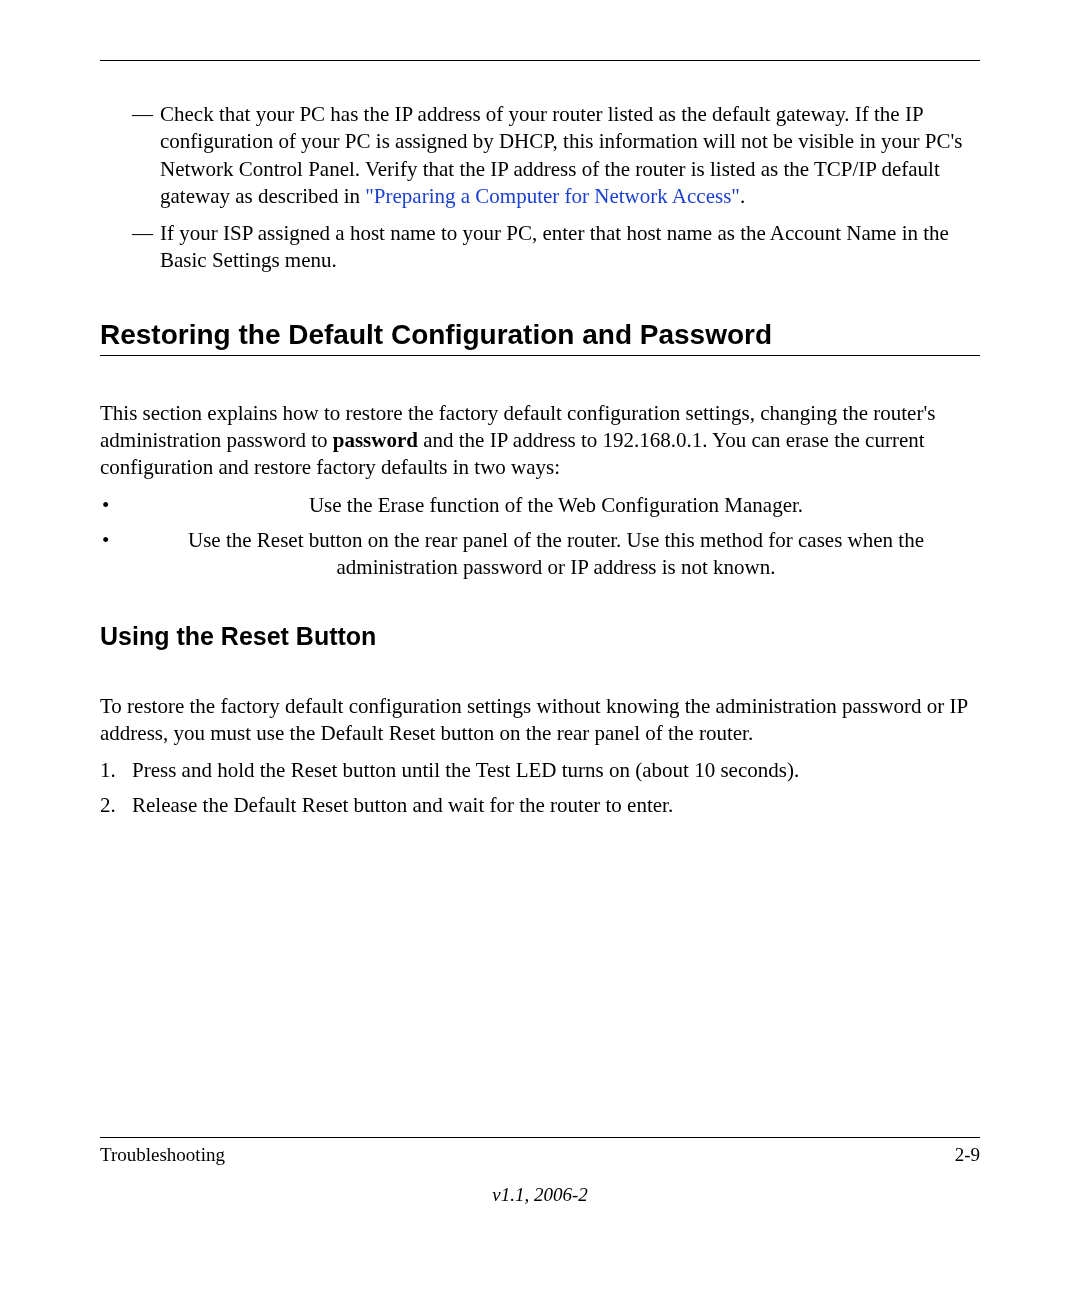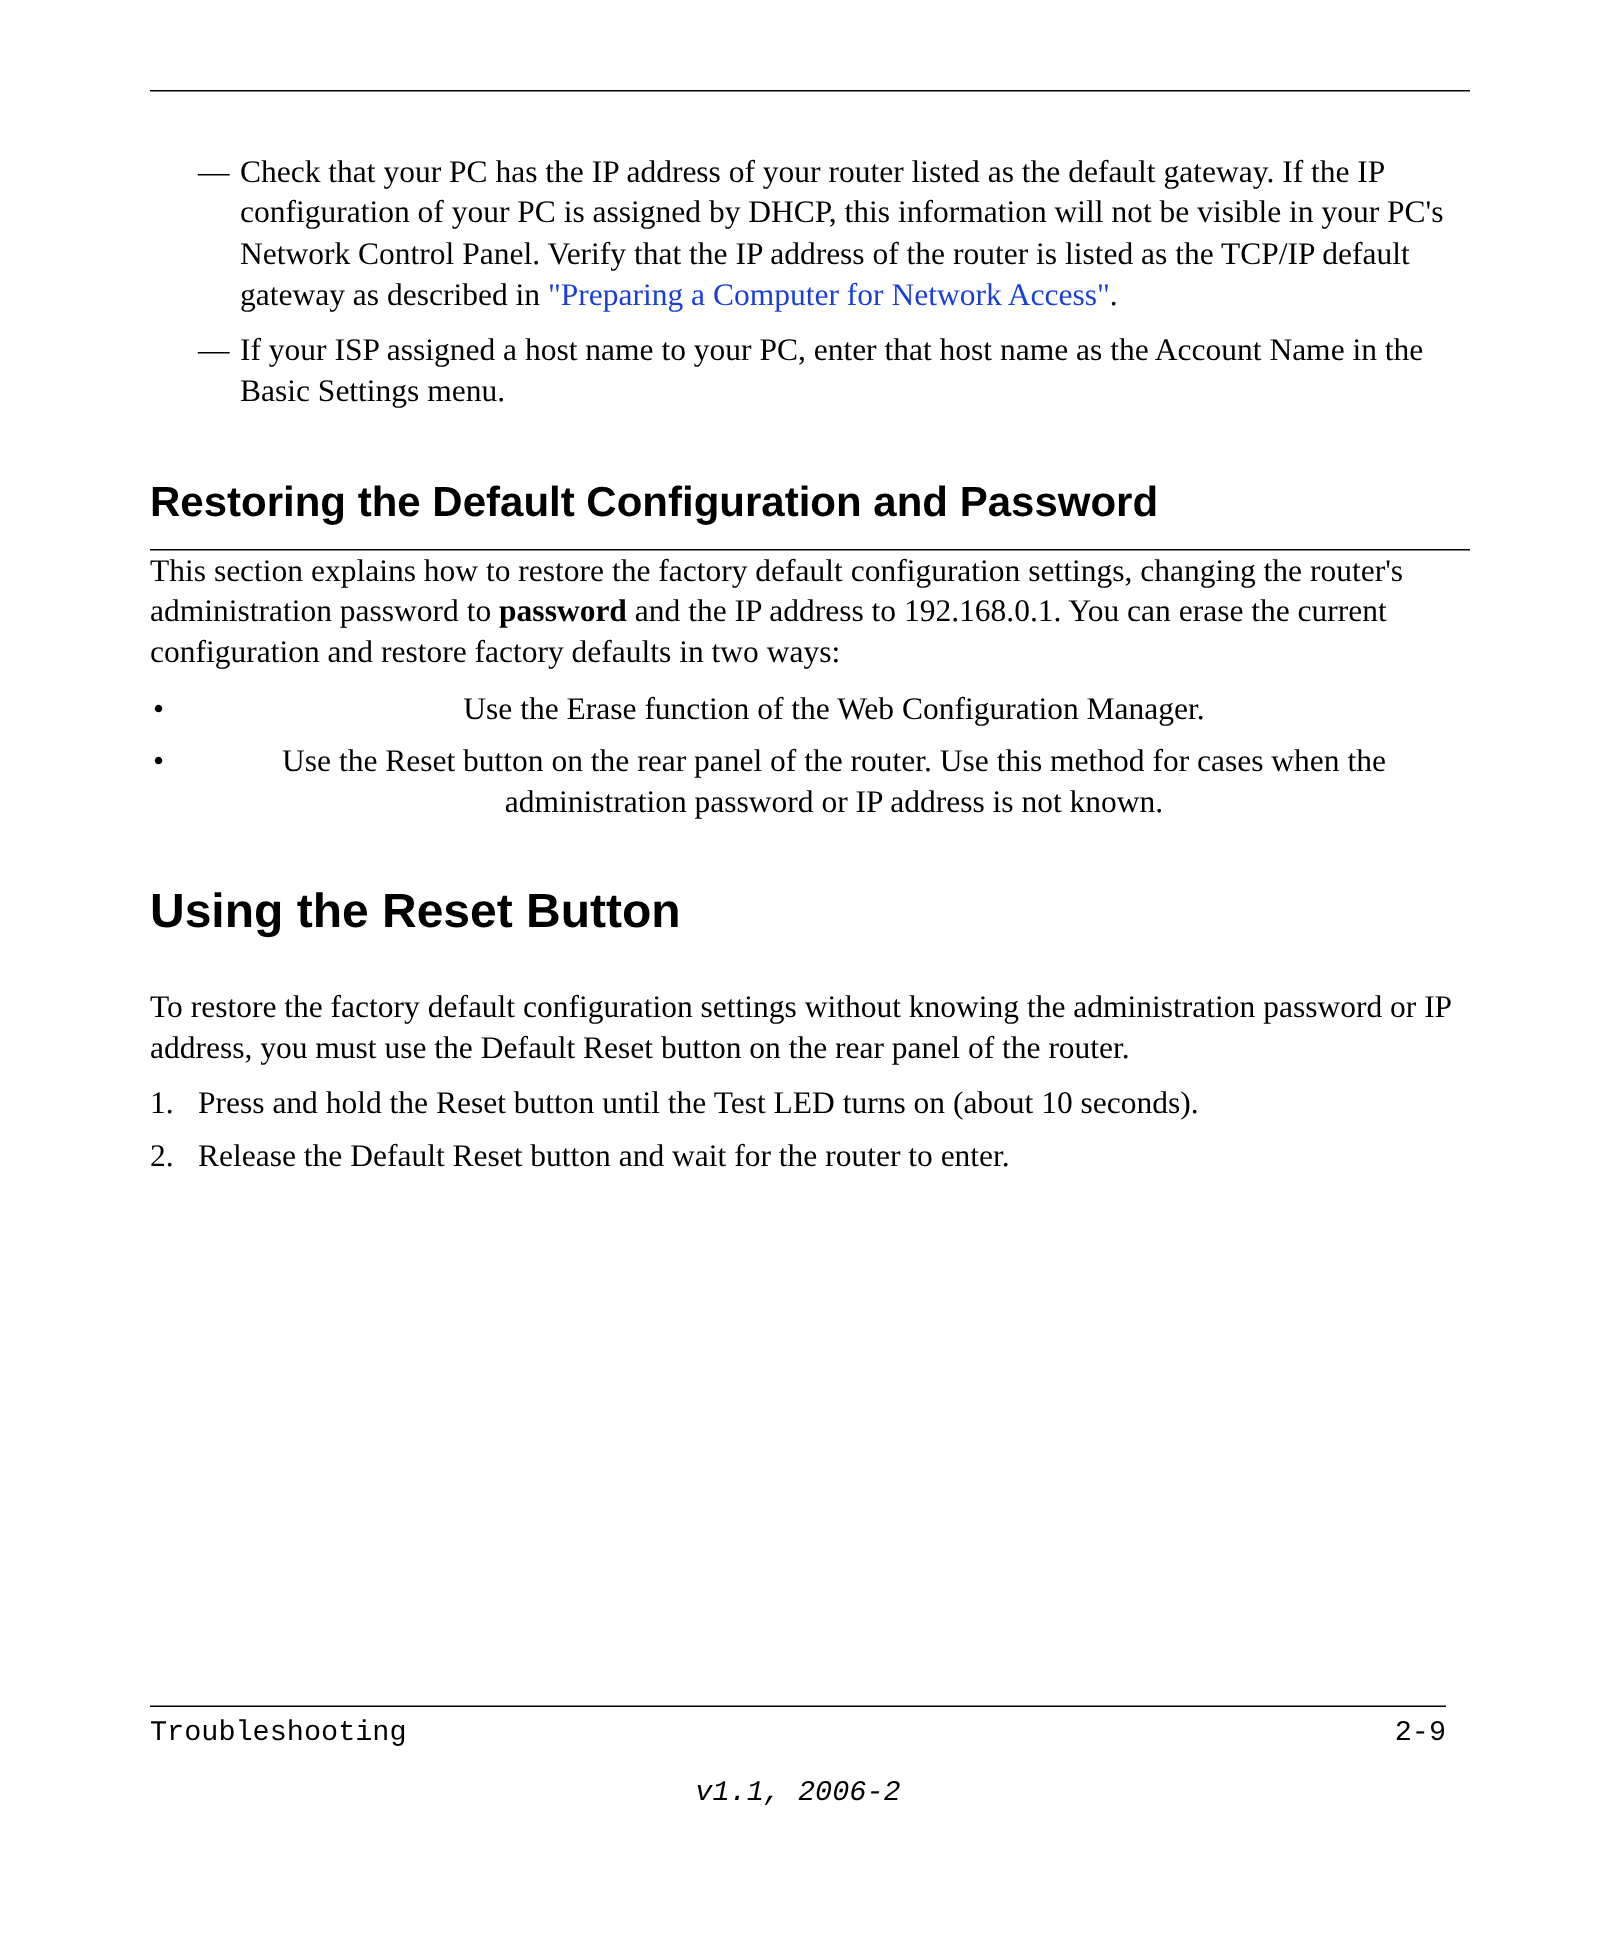--- a/index.html
+++ b/index.html
@@ -52,8 +52,9 @@
       font-weight: bold;
       font-size: 28px;
       margin-top: 44px;
-      padding-bottom: 15px;
+      padding-bottom: 4px;
       border-bottom: 1.5px solid #000;
+      margin-bottom: 44px;
     }
     .body-text {
       font-size: 21px;

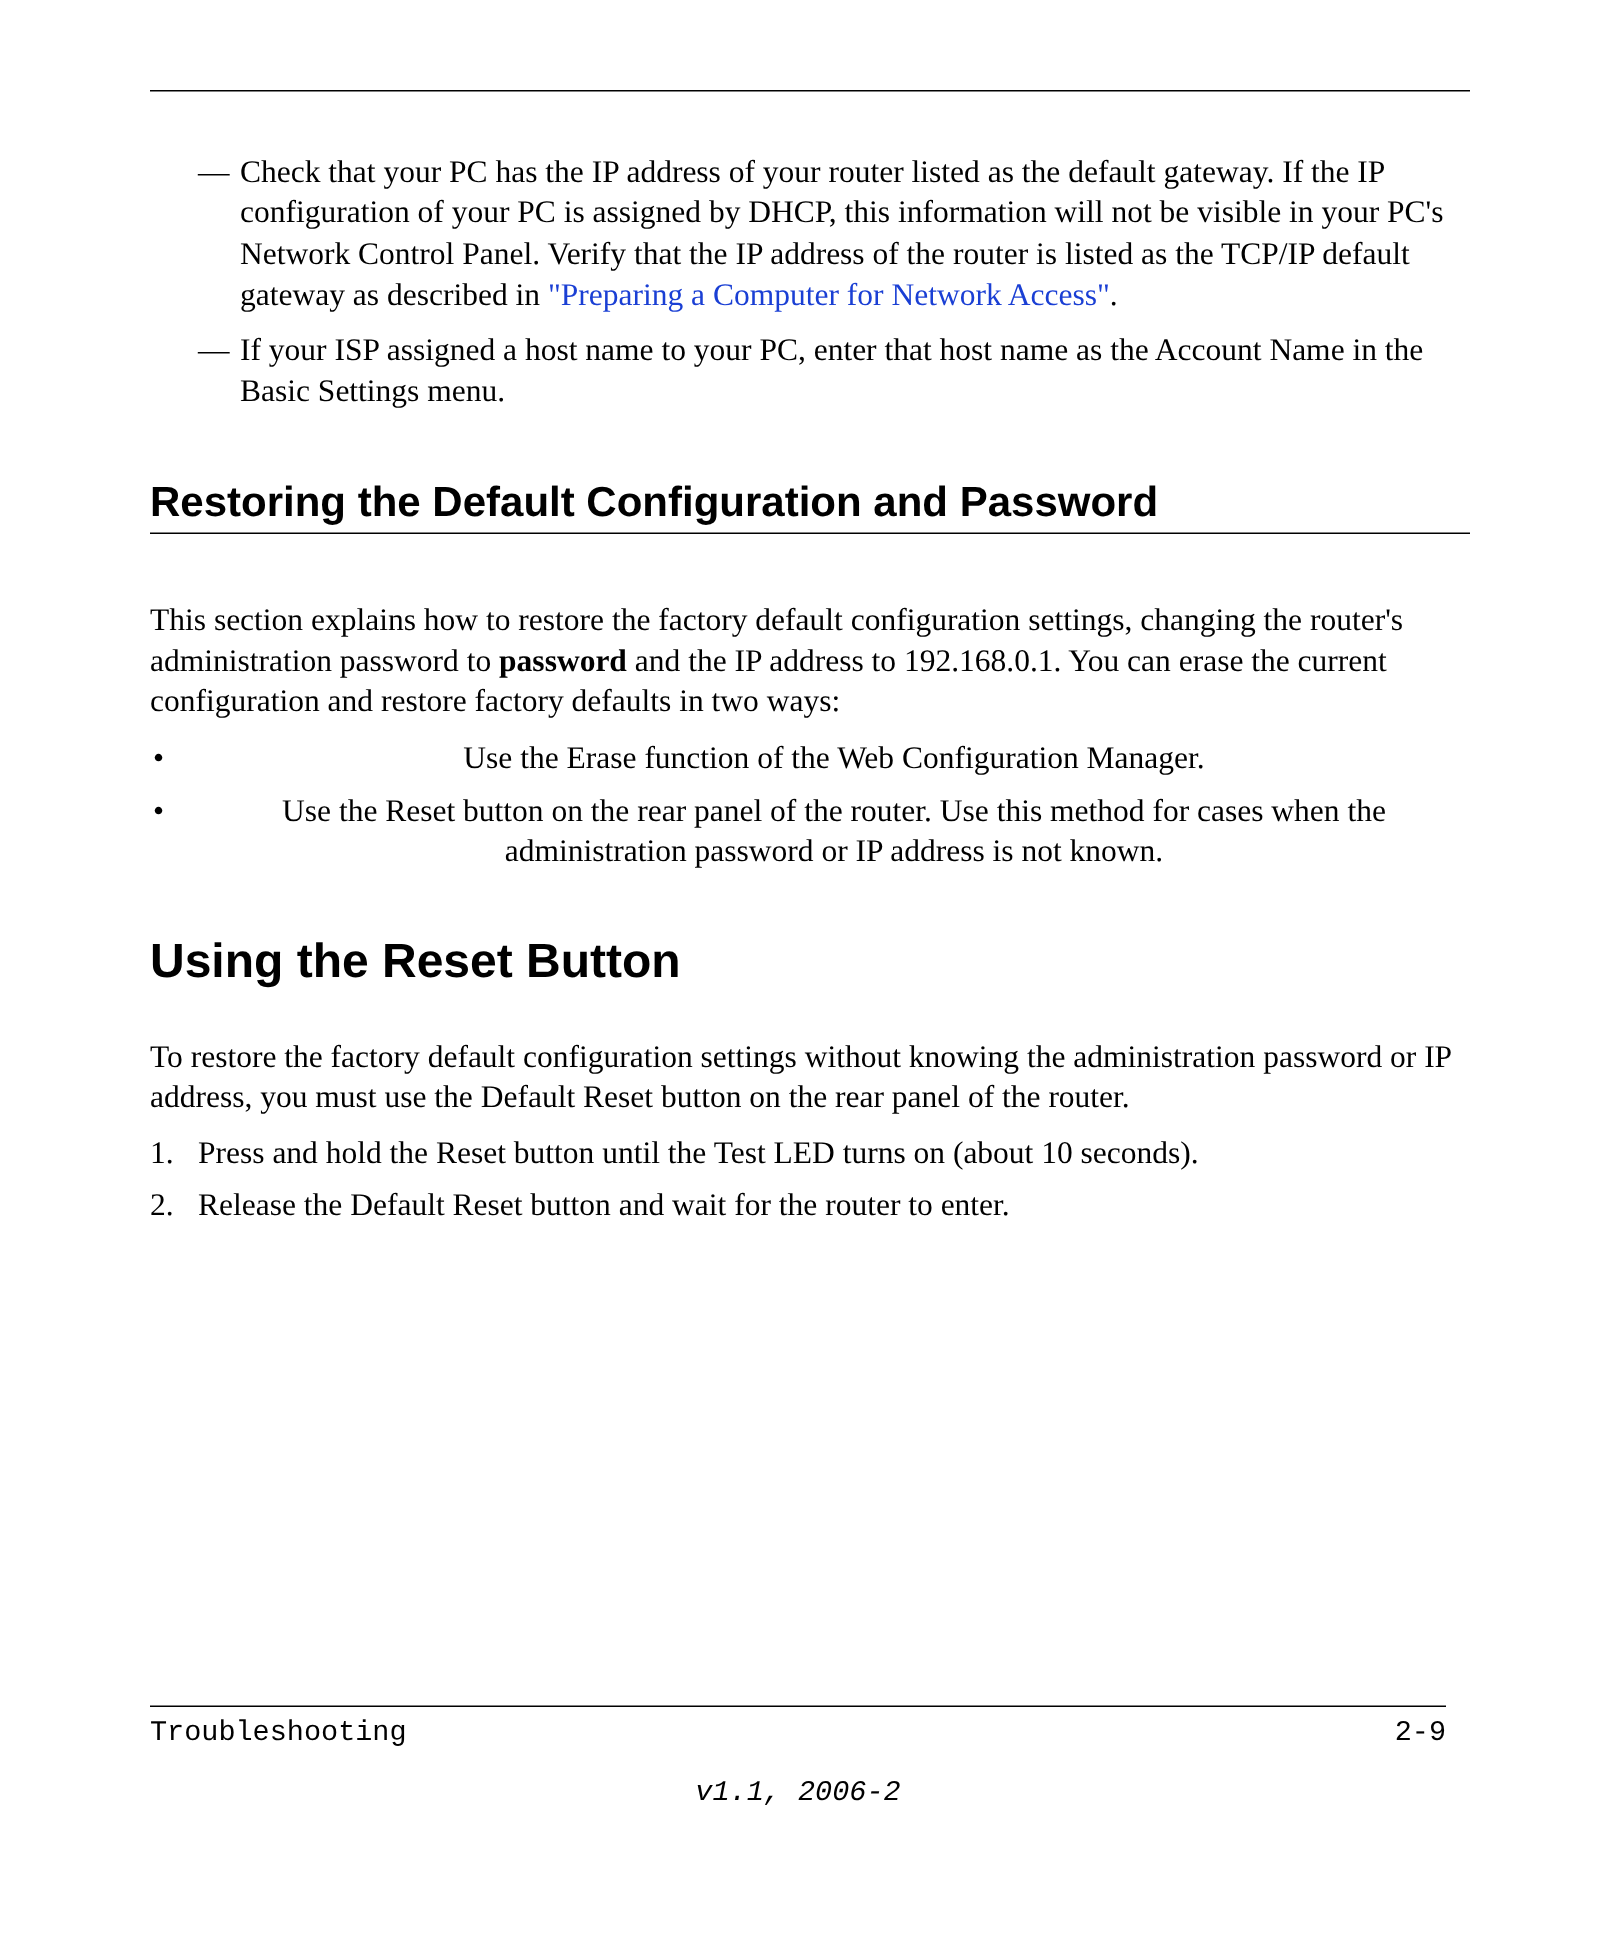--- a/index.html
+++ b/index.html
@@ -83,9 +83,9 @@
     .sub-heading {
       font-family: Arial, Helvetica, sans-serif;
       font-weight: bold;
-      font-size: 32px;
+      font-size: 25px;
       margin-top: 40px;
-      margin-bottom: 32px;
+      margin-bottom: 42px;
     }
     .numbered-list {
       list-style: none;

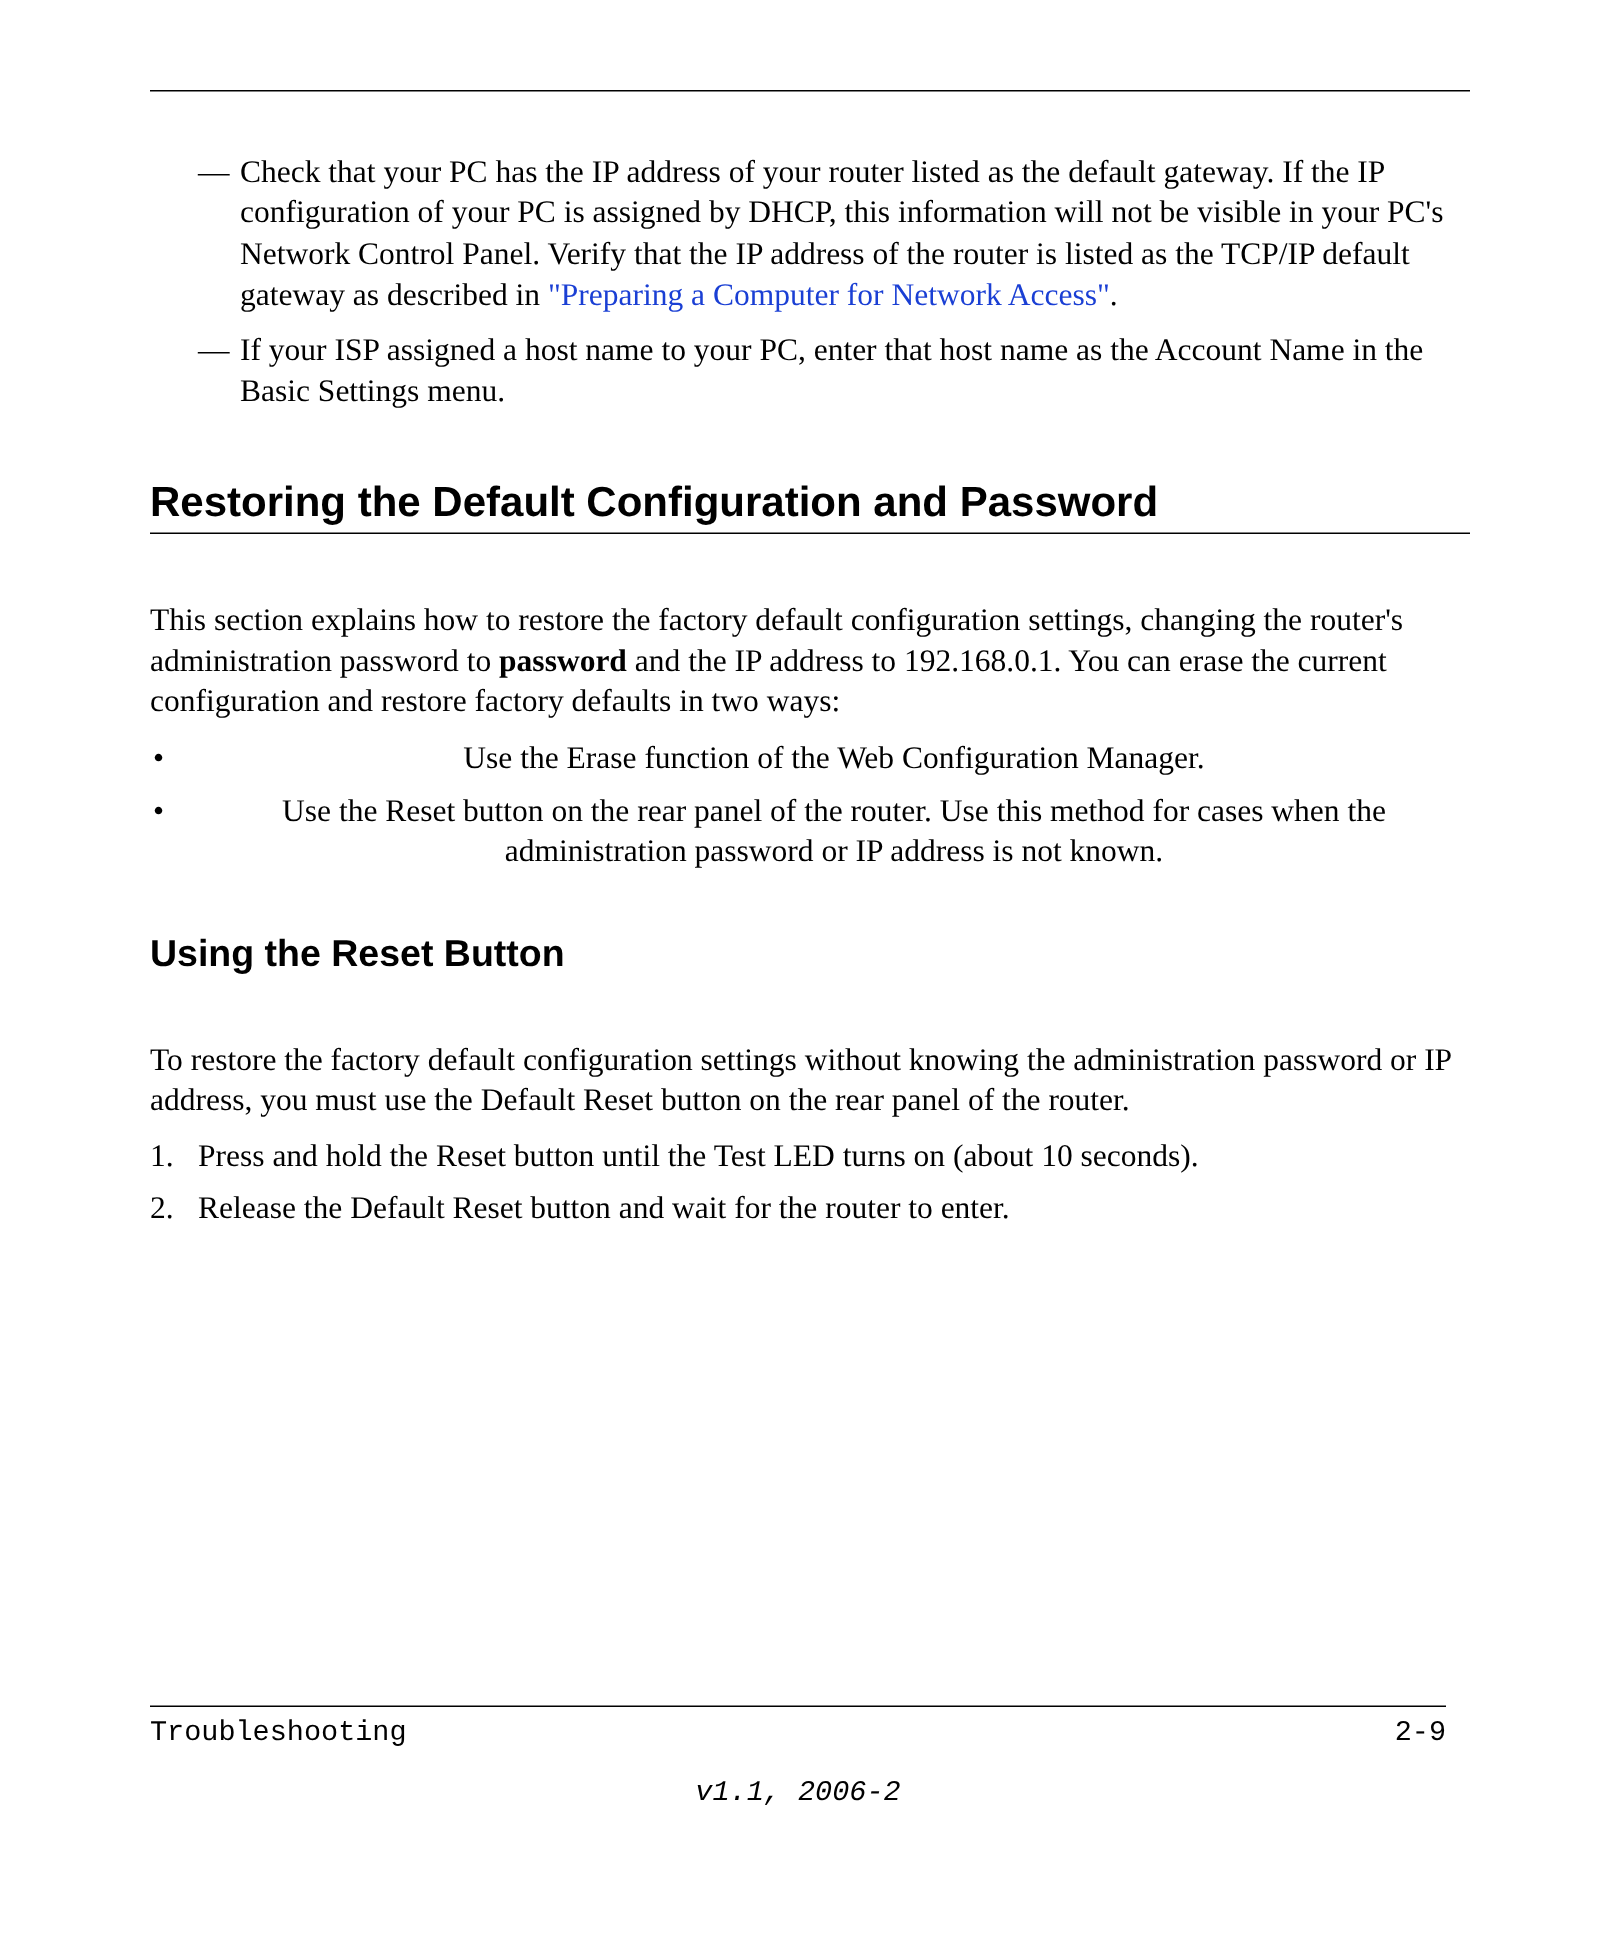--- a/index.html
+++ b/index.html
@@ -108,8 +108,7 @@
       position: absolute;
       bottom: 90px;
       left: 100px;
-      right: 116px;
-      font-family: Liberation Mono, monospace;
+      right: 100px;
     }
     .footer-rule {
       border: none;

